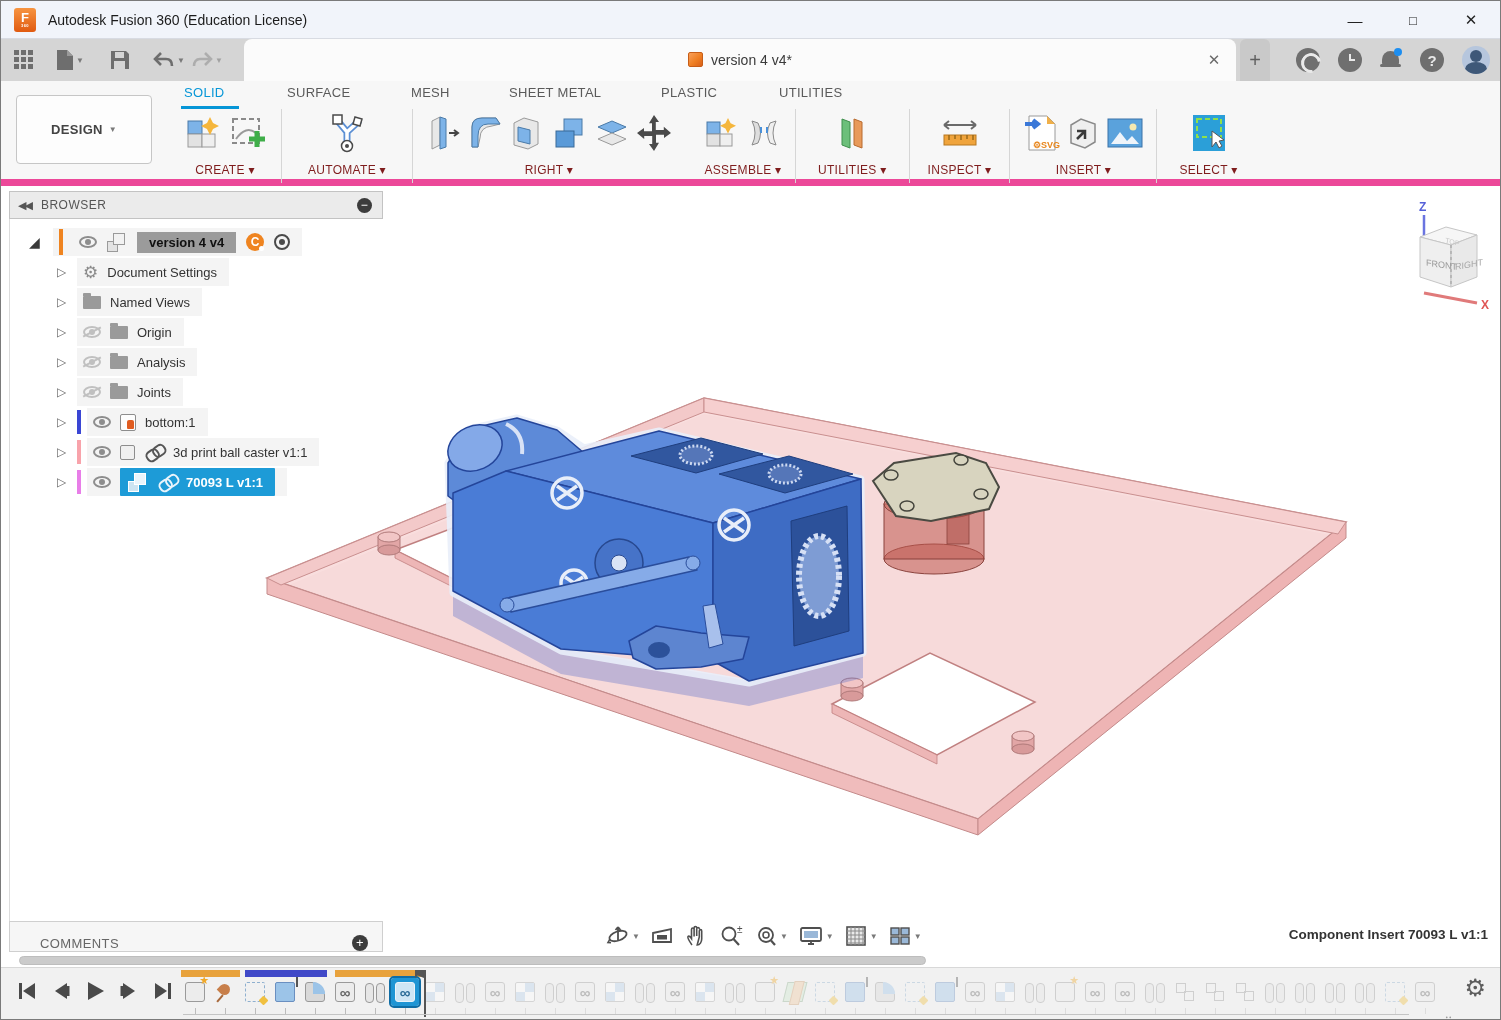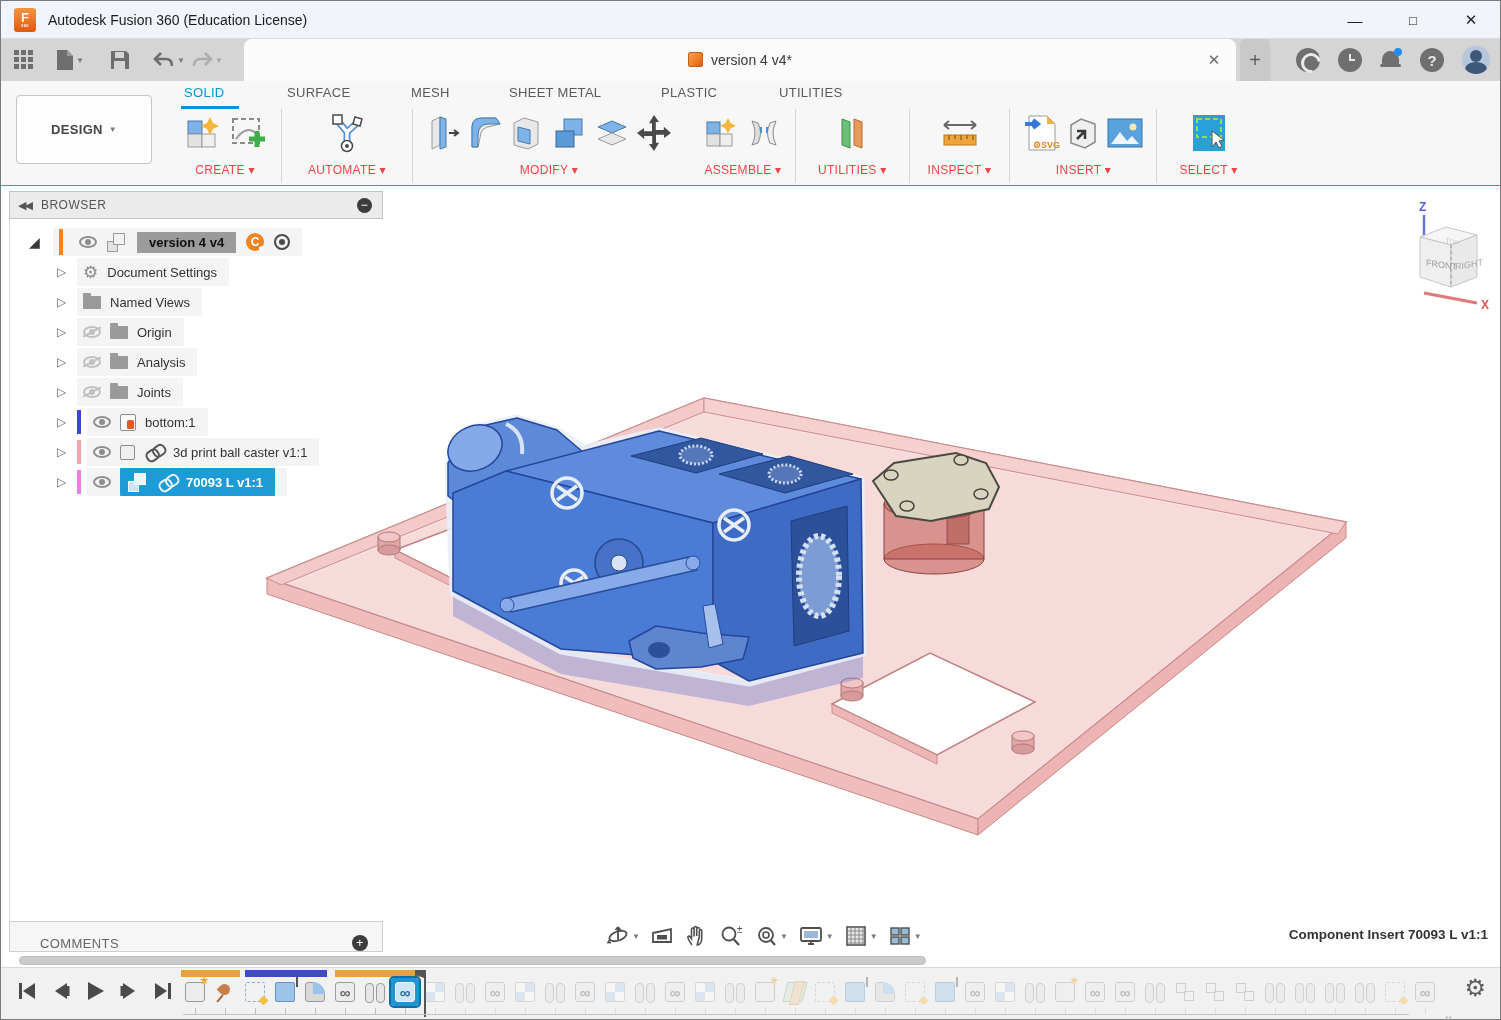--- a/index.html
+++ b/index.html
@@ -40,7 +40,7 @@
   .avatar::after { content:''; position:absolute; left:3px; top:16px; width:22px; height:14px; border-radius:50% 50% 0 0; background:#3e5878; }
 
   
-  .ribbon { position:absolute; left:0; top:80px; width:100%; height:105px; background:#f7f7f7; border-bottom:1px solid #ec4899; }
+  .ribbon { position:absolute; left:0; top:80px; width:100%; height:105px; background:#f7f7f7; border-bottom:7px solid #ec4899; }
   .rtabs { position:absolute; top:4px; left:0; width:100%; height:22px; }
   .rtab { position:absolute; top:0; font-size:13px; color:#5a5a5a; letter-spacing:.3px; }
   .rtab.active { color:#0696d7; }

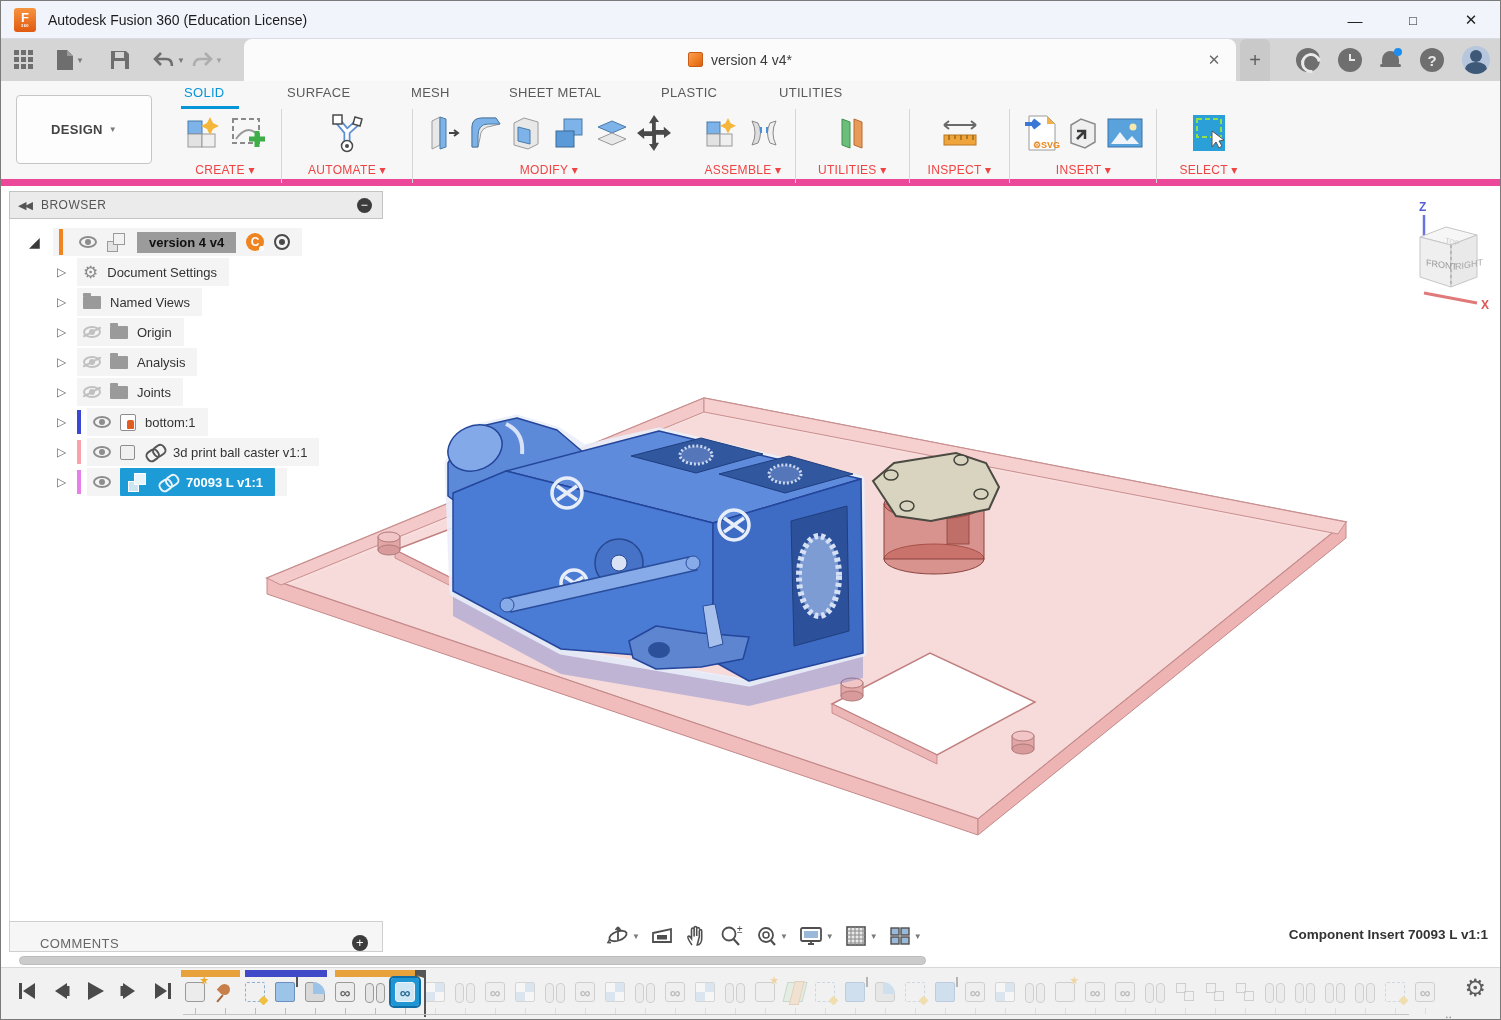--- a/index.html
+++ b/index.html
@@ -49,7 +49,7 @@
   .rgroups { position:absolute; left:168px; top:26px; right:0; height:78px; display:flex; }
   .rgroup { display:flex; flex-direction:column; align-items:center; padding:0 10px; }
   .rgroup-icons { height:52px; display:flex; align-items:center; gap:0; }
-  .rgroup-label { margin-top:4px; font-size:12px; color:#ef4444; letter-spacing:.3px; white-space:nowrap; }
+  .rgroup-label { margin-top:4px; font-size:12px; color:#7f1d1d; letter-spacing:.3px; white-space:nowrap; }
   .rsep { width:1px; height:74px; background:#d6d6d6; margin-top:2px; }
   .tool { width:46px; height:46px; display:flex; align-items:center; justify-content:center; }
   .tool.small { width:42px; }

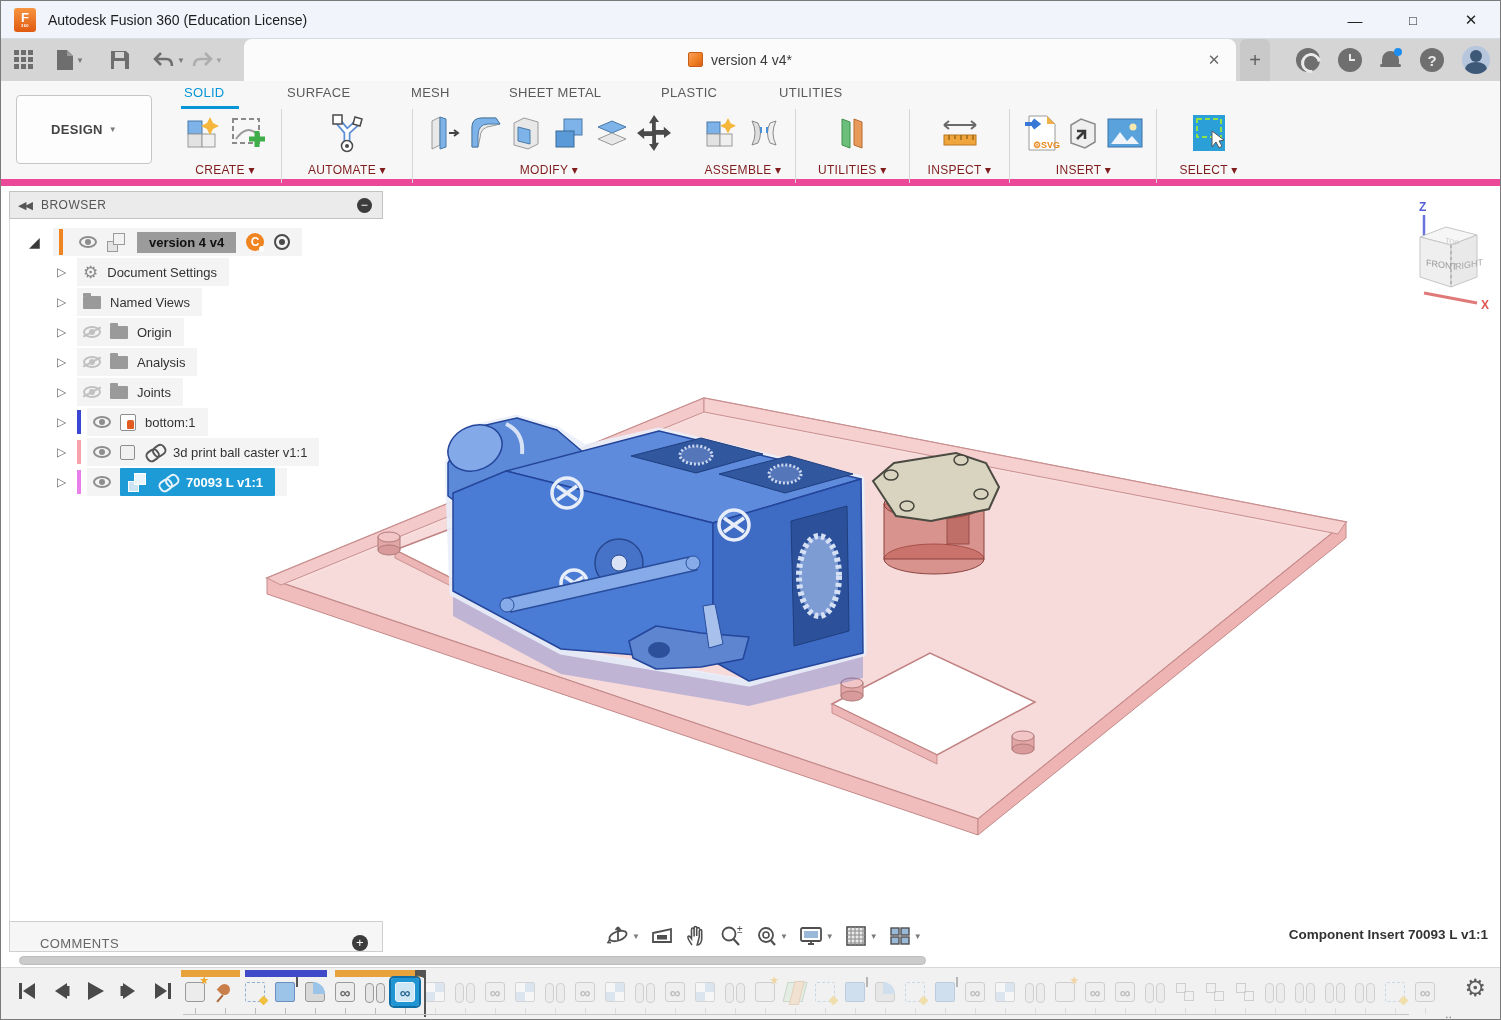--- a/index.html
+++ b/index.html
@@ -319,7 +319,7 @@
               </svg>
           </div>
         </div>
-        <div class="rgroup-label">MODIFY ▾</div>
+        <div class="rgroup-label">RIGHT ▾</div>
       </div>
 
       <div class="rgroup" style="padding-left:16px;">

